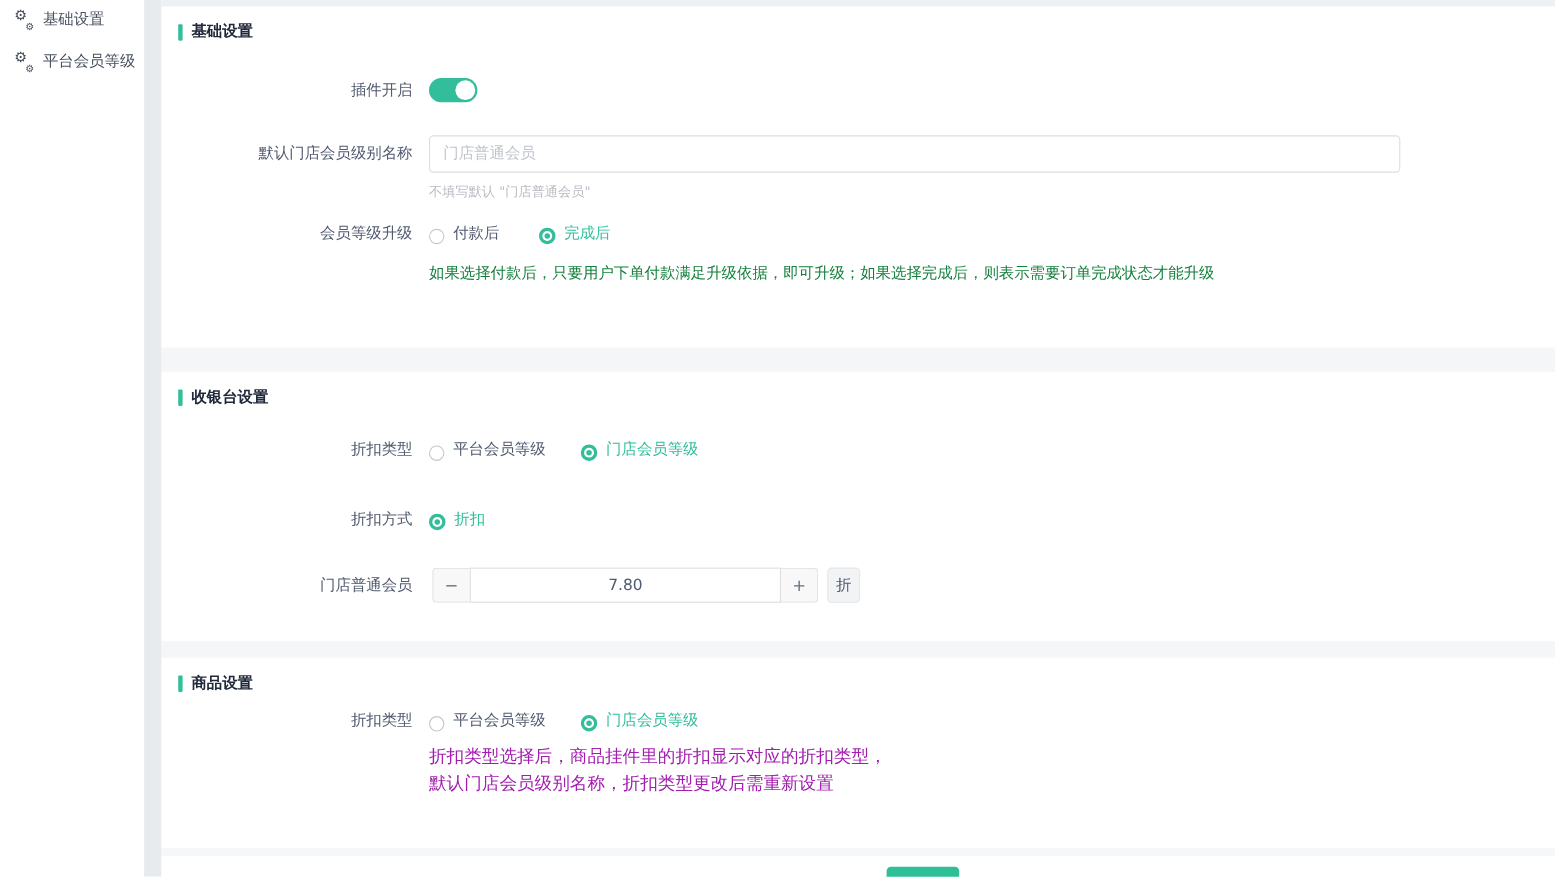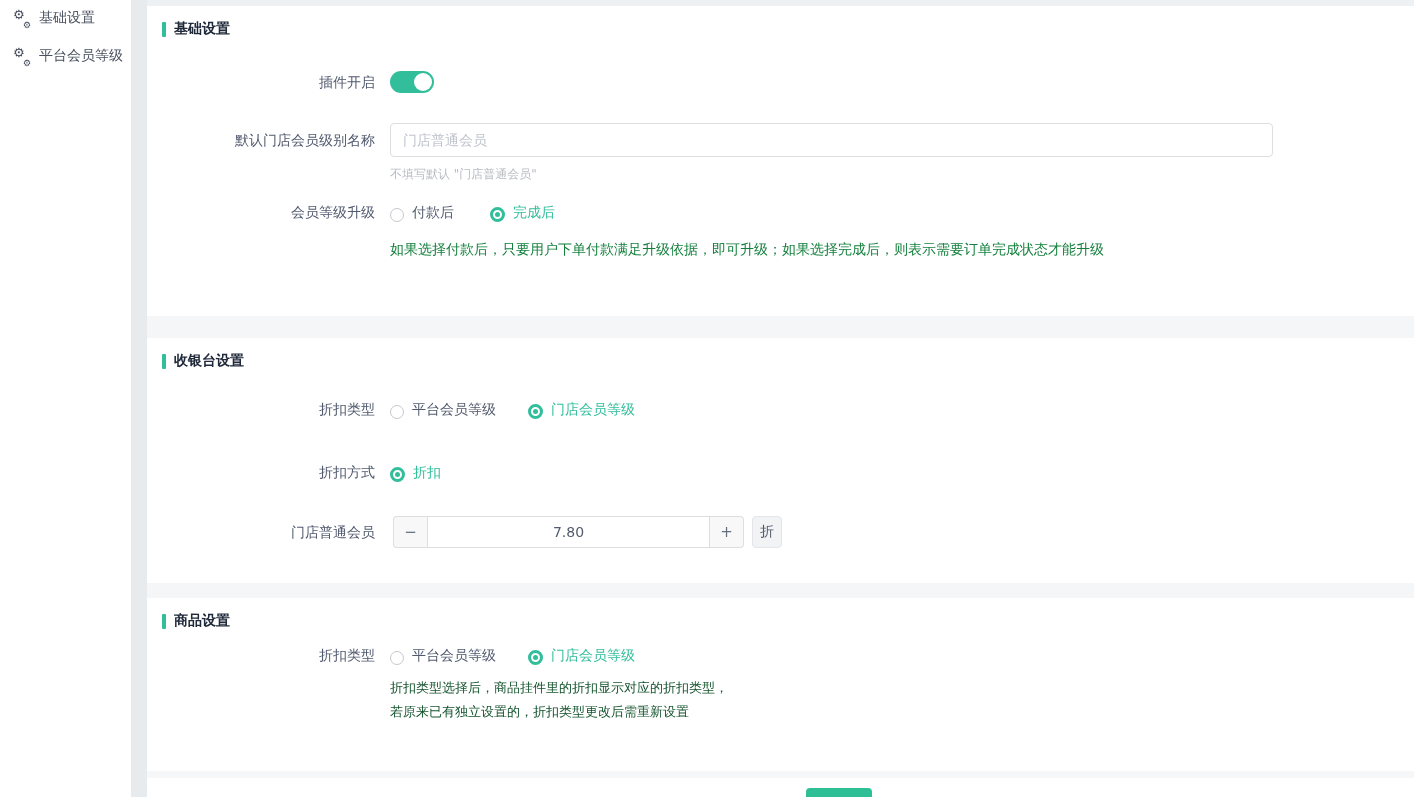--- a/index.html
+++ b/index.html
@@ -42,7 +42,7 @@
 
   .help-light { position:absolute; font-size:12px; color:#b8bcc2; line-height:16px; white-space:nowrap; }
   .help-mid   { position:absolute; font-size:14px; color:#15803d; line-height:18px; white-space:nowrap; }
-  .help-goods { position:absolute; font-size:13px; color:#14532d; line-height:17px; white-space:nowrap; }
+  .help-goods { position:absolute; font-size:16px; color:#a21caf; line-height:17px; white-space:nowrap; }
 
   
   .radio-group { position:absolute; display:flex; align-items:center; height:20px; }

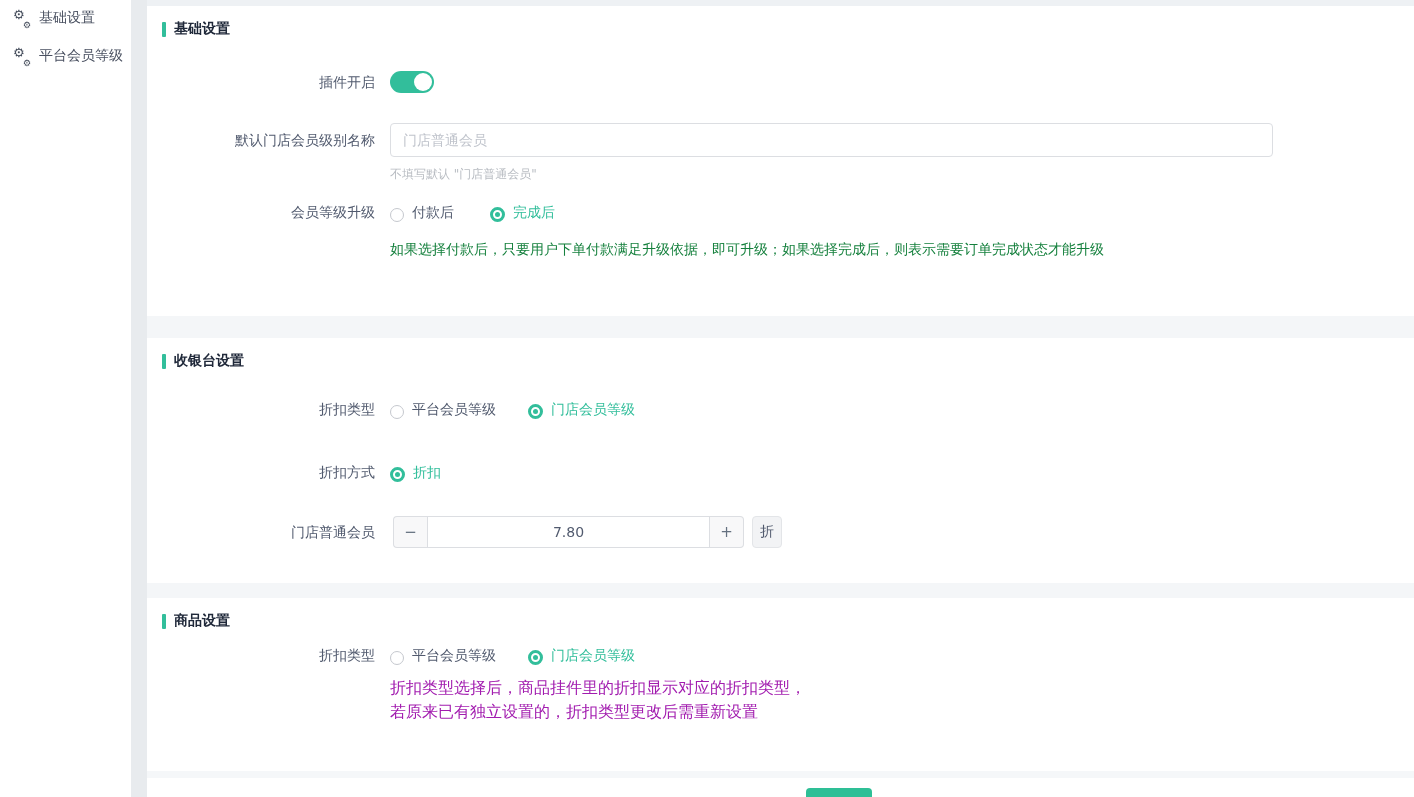--- a/index.html
+++ b/index.html
@@ -183,7 +183,7 @@
         </div>
       </div>
       <div class="help-goods" style="left:243px; top:81px;">折扣类型选择后，商品挂件里的折扣显示对应的折扣类型，</div>
-      <div class="help-goods" style="left:243px; top:105px;">若原来已有独立设置的，折扣类型更改后需重新设置</div>
+      <div class="help-goods" style="left:243px; top:105px;">默认门店会员级别名称，折扣类型更改后需重新设置</div>
     </div>
 
     <div class="bottom-band"></div>

